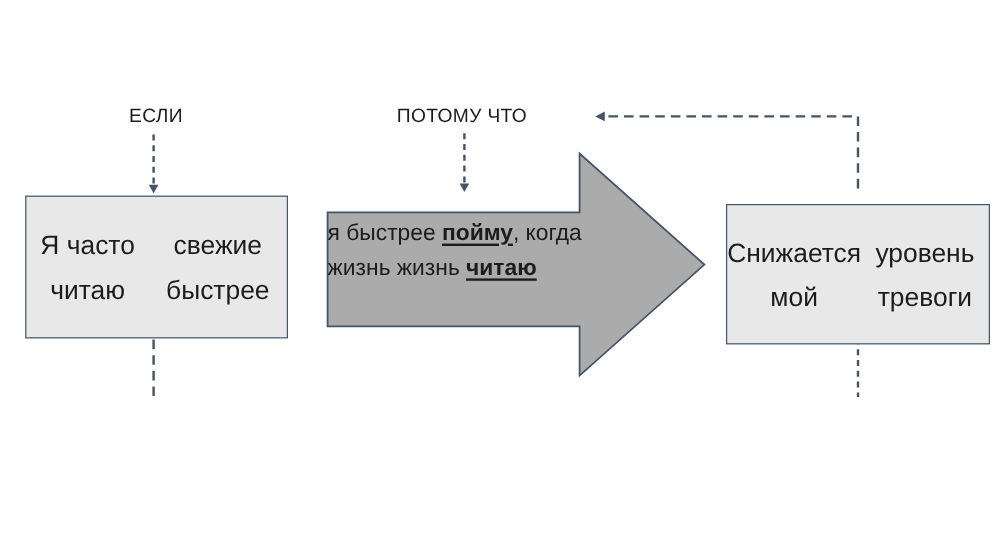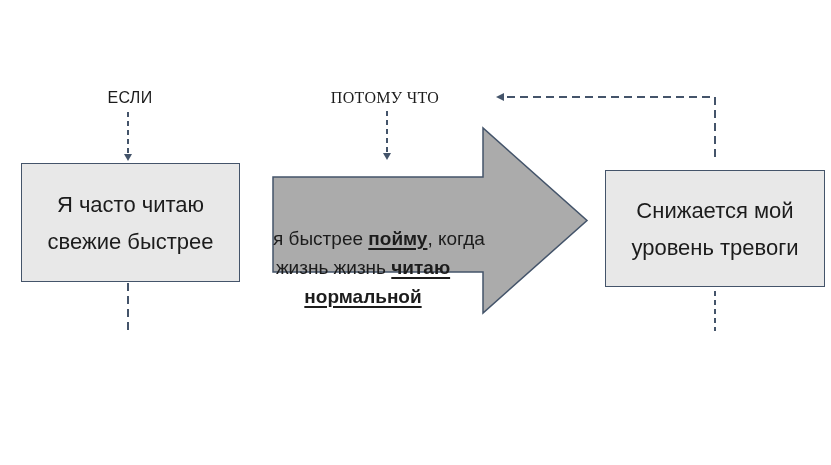--- a/index.html
+++ b/index.html
@@ -84,7 +84,7 @@
     text-underline-offset: 3px;
   }
   .label-if      { left: 90px;  top: 89px;  width: 80px;  }
-  .label-because { left: 315px; top: 89px;  width: 140px; font-family: Liberation Serif, serif; }
+  .label-because { left: 315px; top: 89px;  width: 140px; }
   .label-then    { left: 690px; top: 349px; width: 60px;  }
 </style>
 </head>

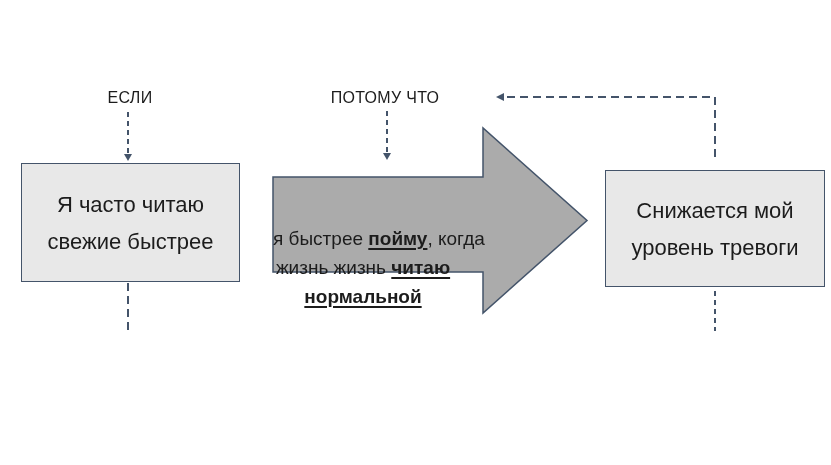--- a/index.html
+++ b/index.html
@@ -56,7 +56,6 @@
     background: var(--box-fill);
     border: 1.5px solid var(--box-border);
     display: flex;
-    flex-direction: column;
     justify-content: center;
     align-items: center;
     text-align: center;

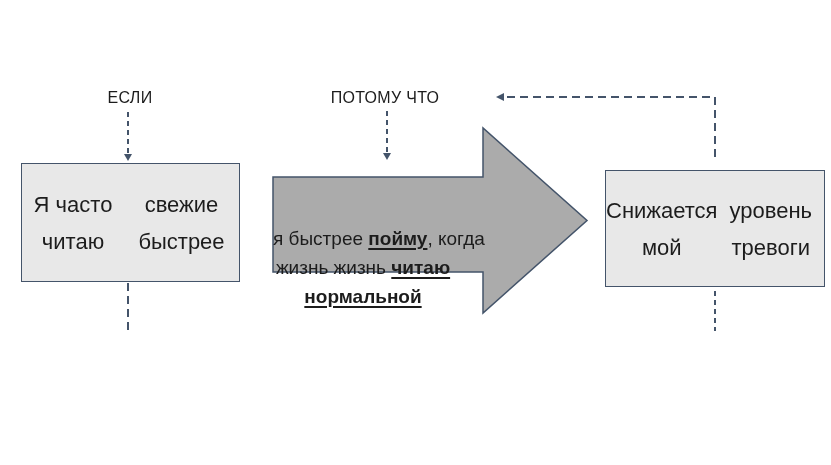--- a/index.html
+++ b/index.html
@@ -69,11 +69,9 @@
     position: absolute;
     left: 273px; top: 180px;
     width: 180px;
-    text-align: center;
     font-size: 19px;
     line-height: 29px;
     color: var(--text);
-    margin-top: 44px;
   }
   .arrow-text .line { white-space: nowrap; }
   .em {

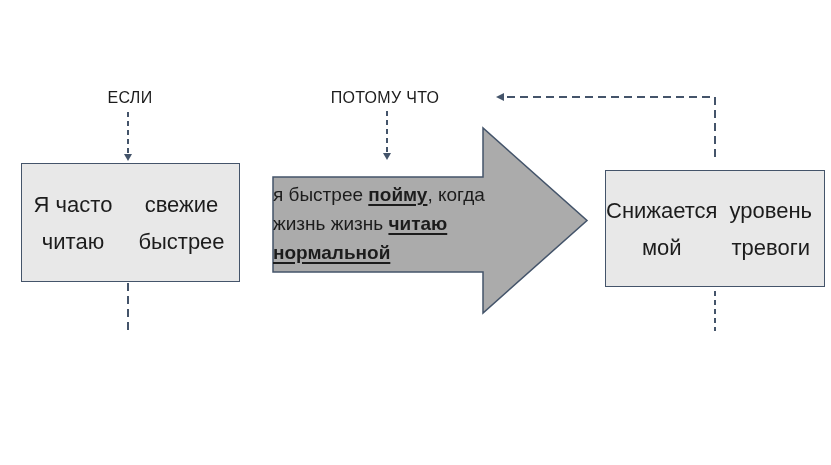--- a/index.html
+++ b/index.html
@@ -126,7 +126,6 @@
   <div class="arrow-text">
     <div class="line"><span>я быстрее </span><span class="em">пойму</span><span>, когда</span></div>
     <div class="line"><span>жизнь жизнь </span><span class="em">читаю</span></div>
-    <div class="line"><span class="em">нормальной</span></div>
   </div>
 
 </div>

